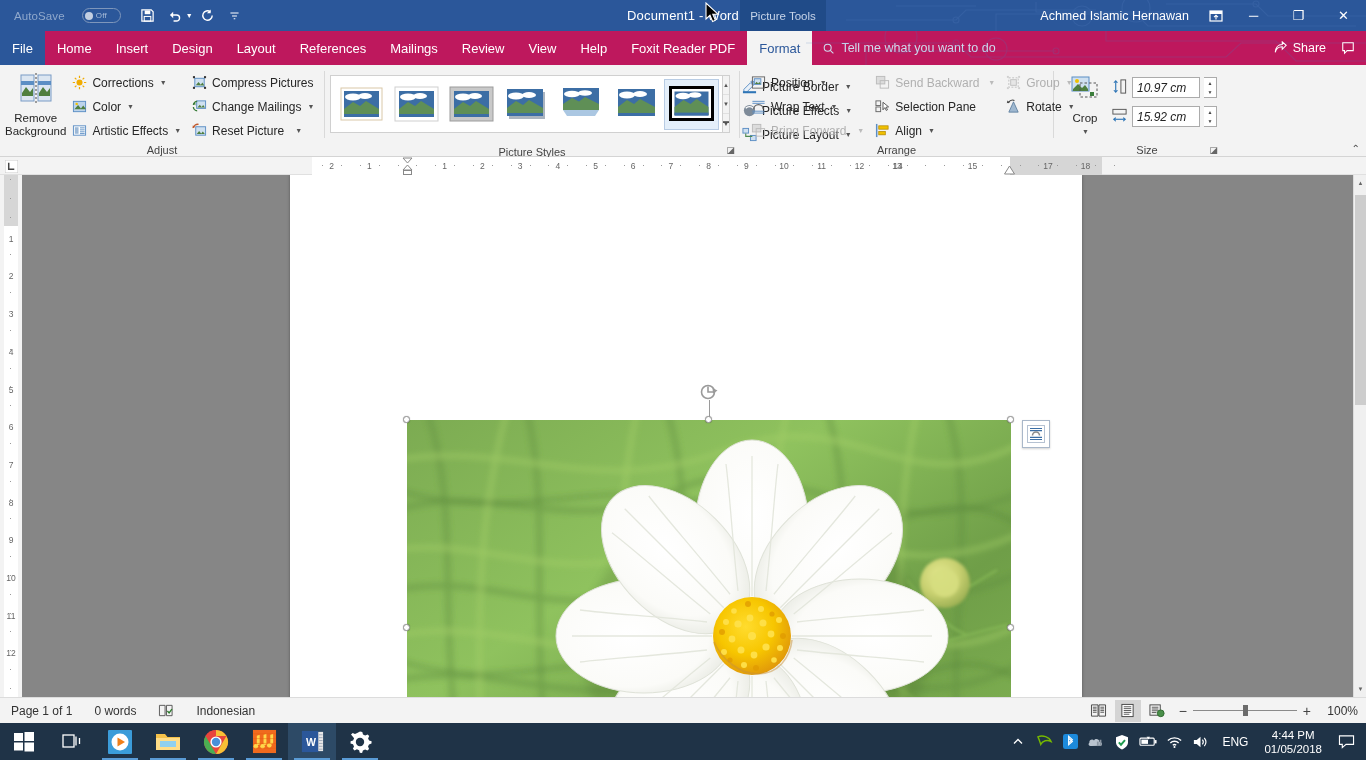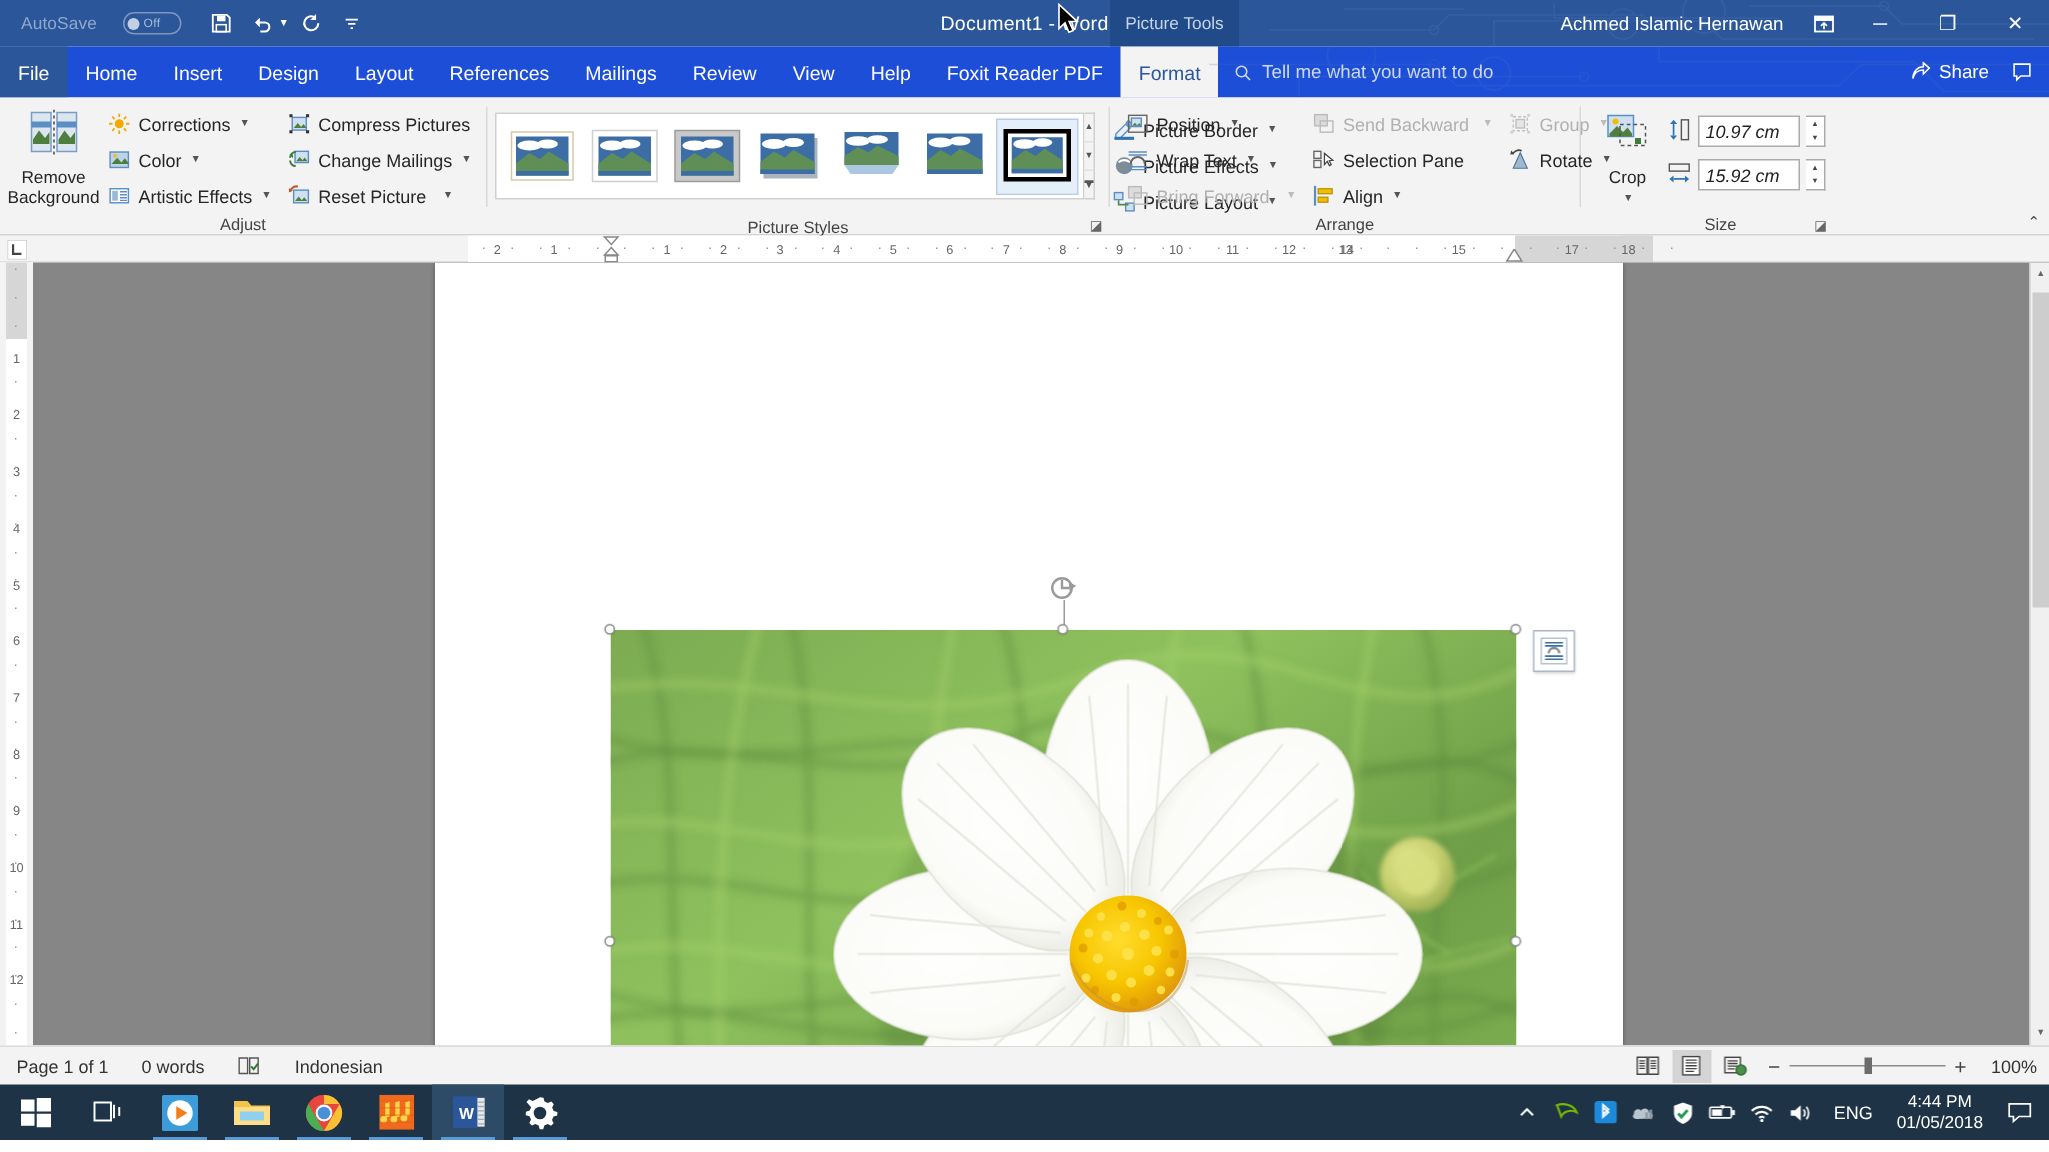--- a/index.html
+++ b/index.html
@@ -59,7 +59,7 @@
 
   
   .tabbar {
-    height: 34px; background: #1d4ed8; display: flex; align-items: flex-end; position: relative;
+    height: 34px; background: #be185d; display: flex; align-items: flex-end; position: relative;
   }
   .tab {
     height: 34px; padding: 0 12px; display: flex; align-items: center;

